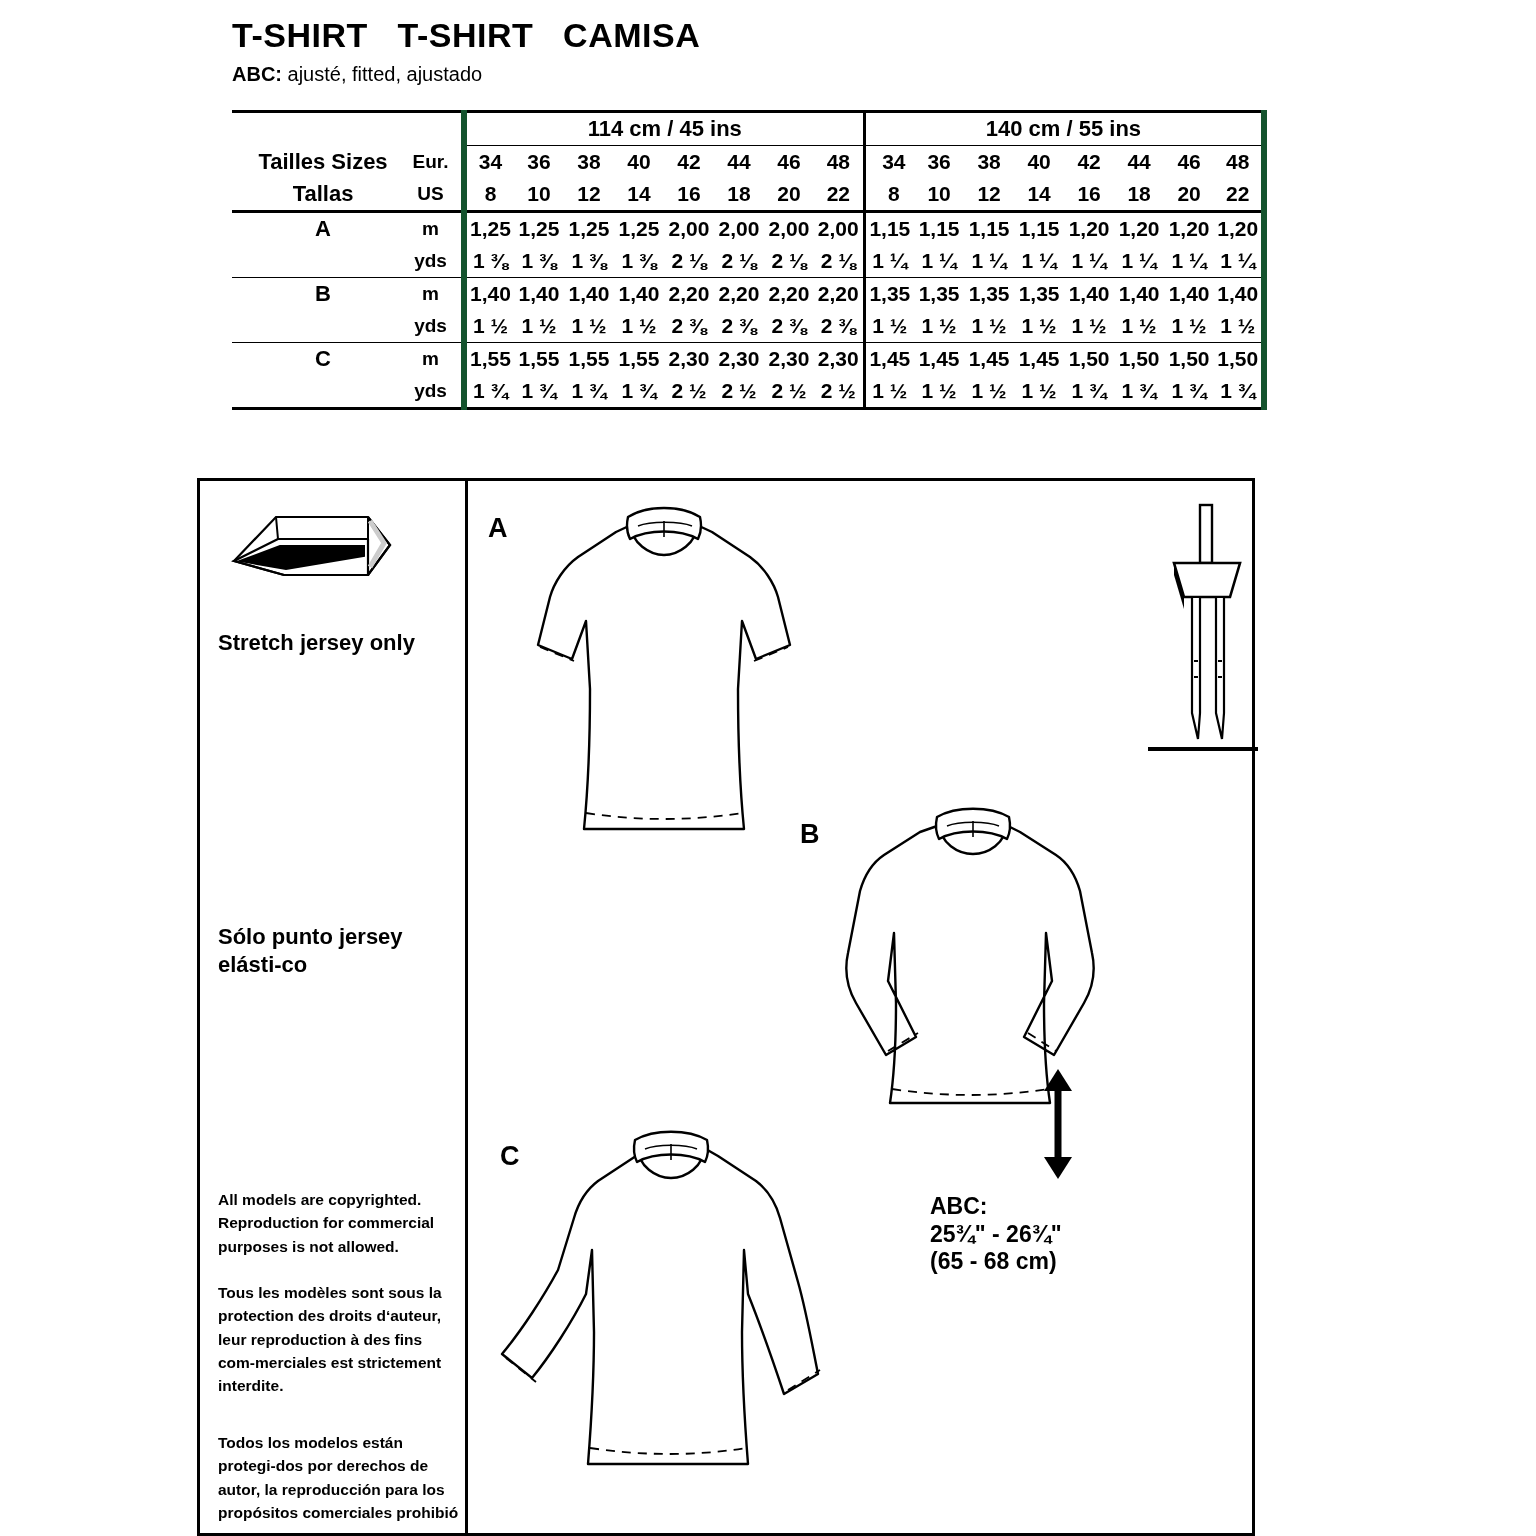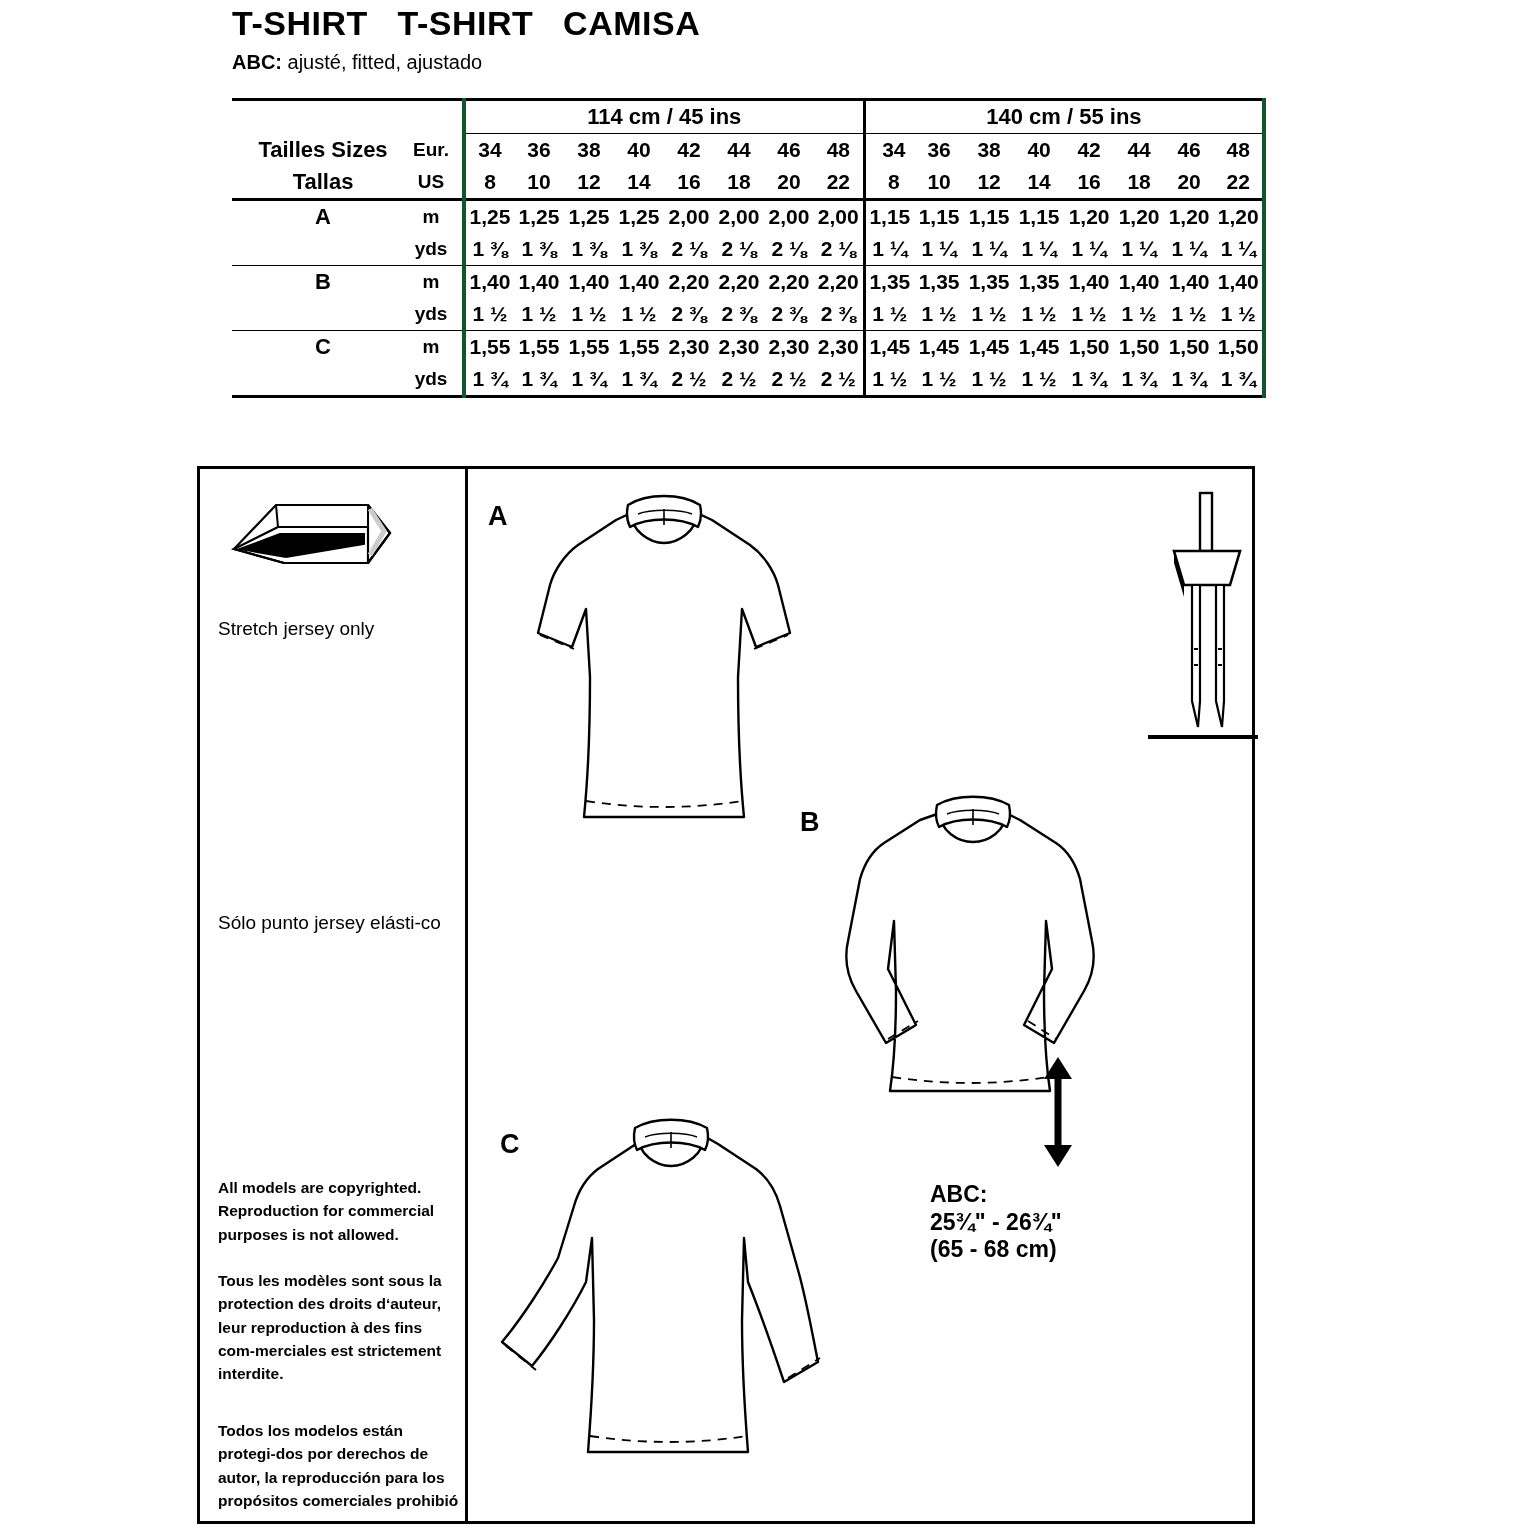--- a/index.html
+++ b/index.html
@@ -17,7 +17,7 @@
   }
   .page {
     position: absolute;
-    left: 0; top: 0;
+    left: 0; top: 12px;
     width: 1536px;
     height: 1208px;
   }

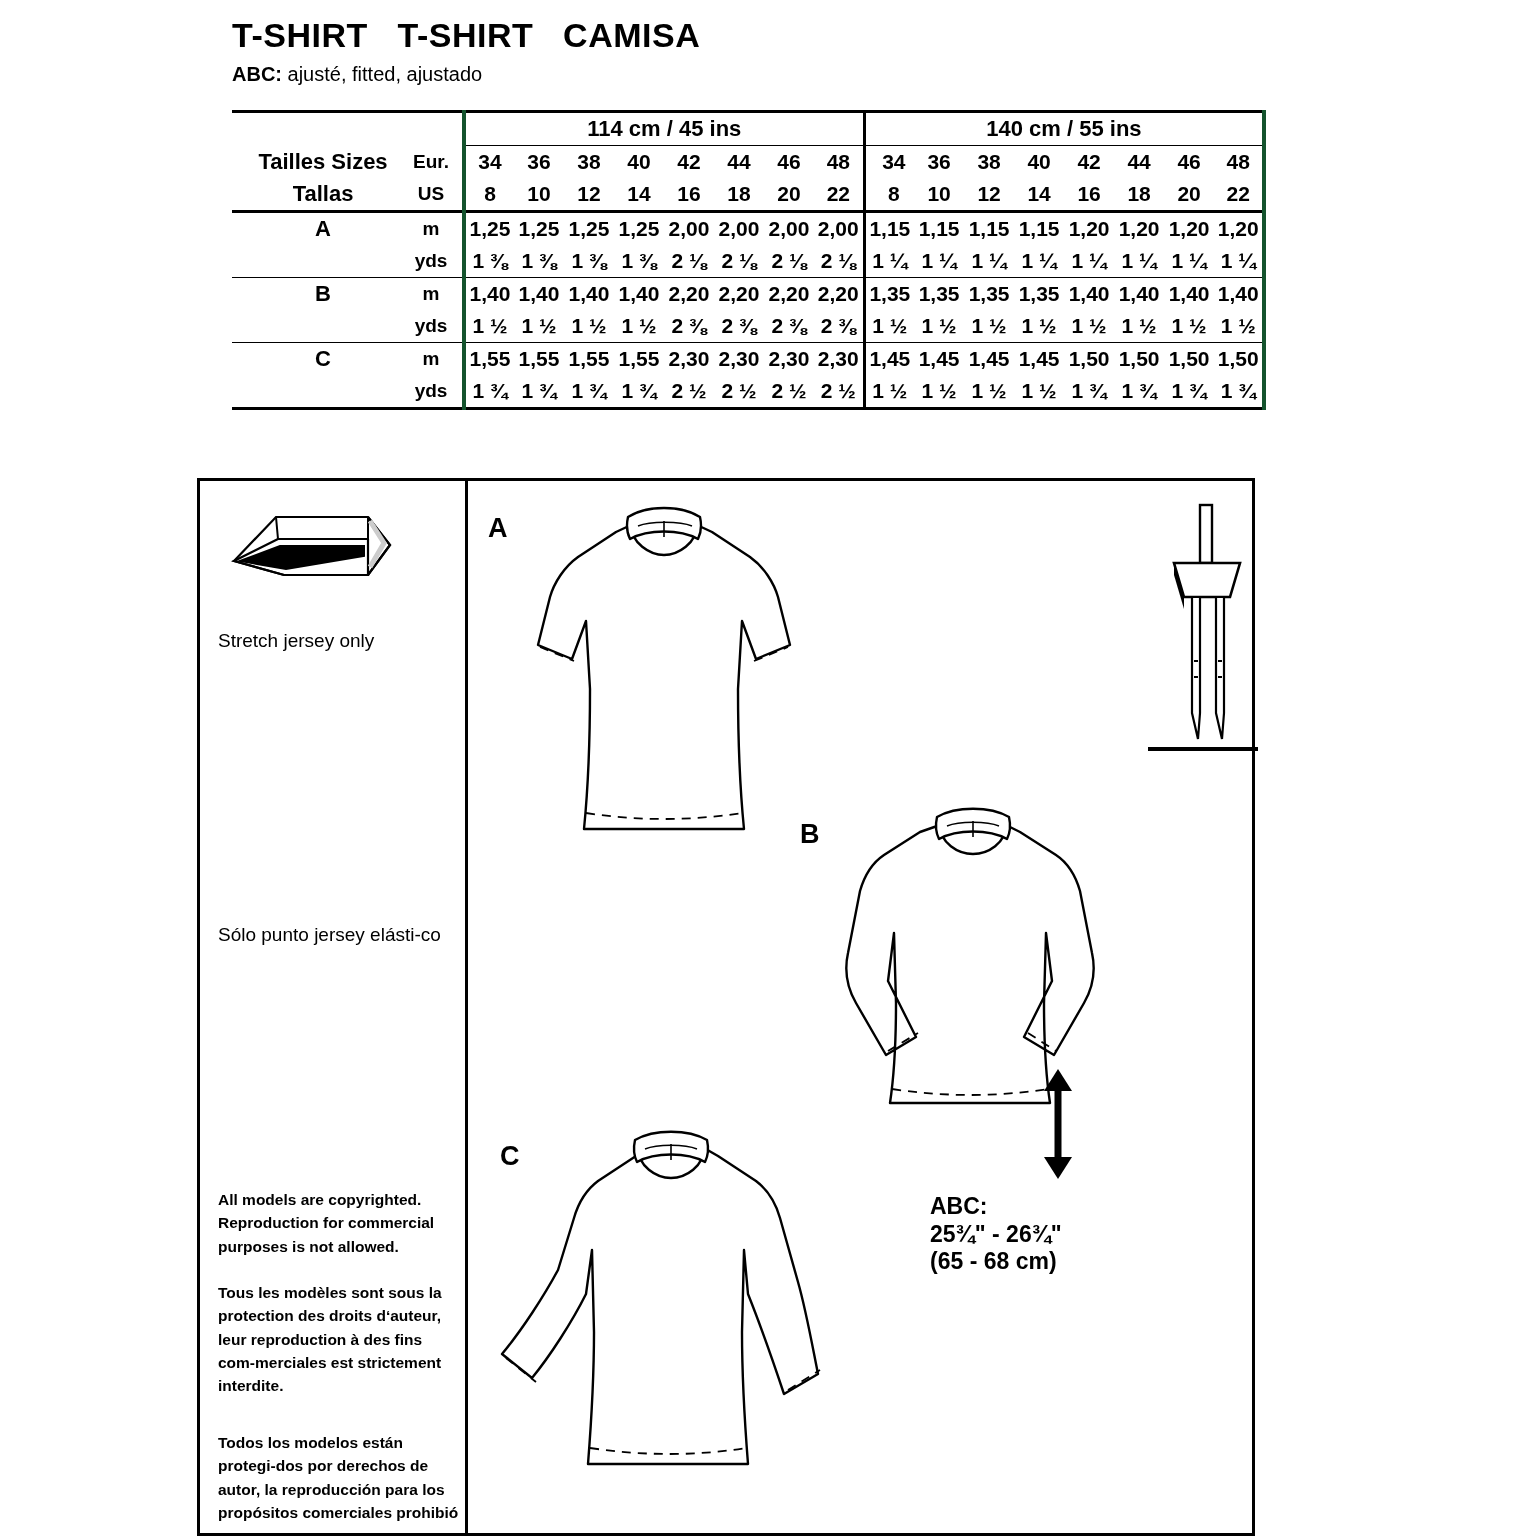--- a/index.html
+++ b/index.html
@@ -68,7 +68,7 @@
   .b-top { border-top: 3px solid #000; }
   .b-bot { border-bottom: 3px solid #000; }
   .b-bot-thin { border-bottom: 1.5px solid #000; }
-  .b-right { border-right: 4px solid #14532d; }
+  .b-right { border-right: 6px solid #14532d; }
   .b-left { border-left: 3px solid #000; }
   .hdr-width {
     font-size: 22px;

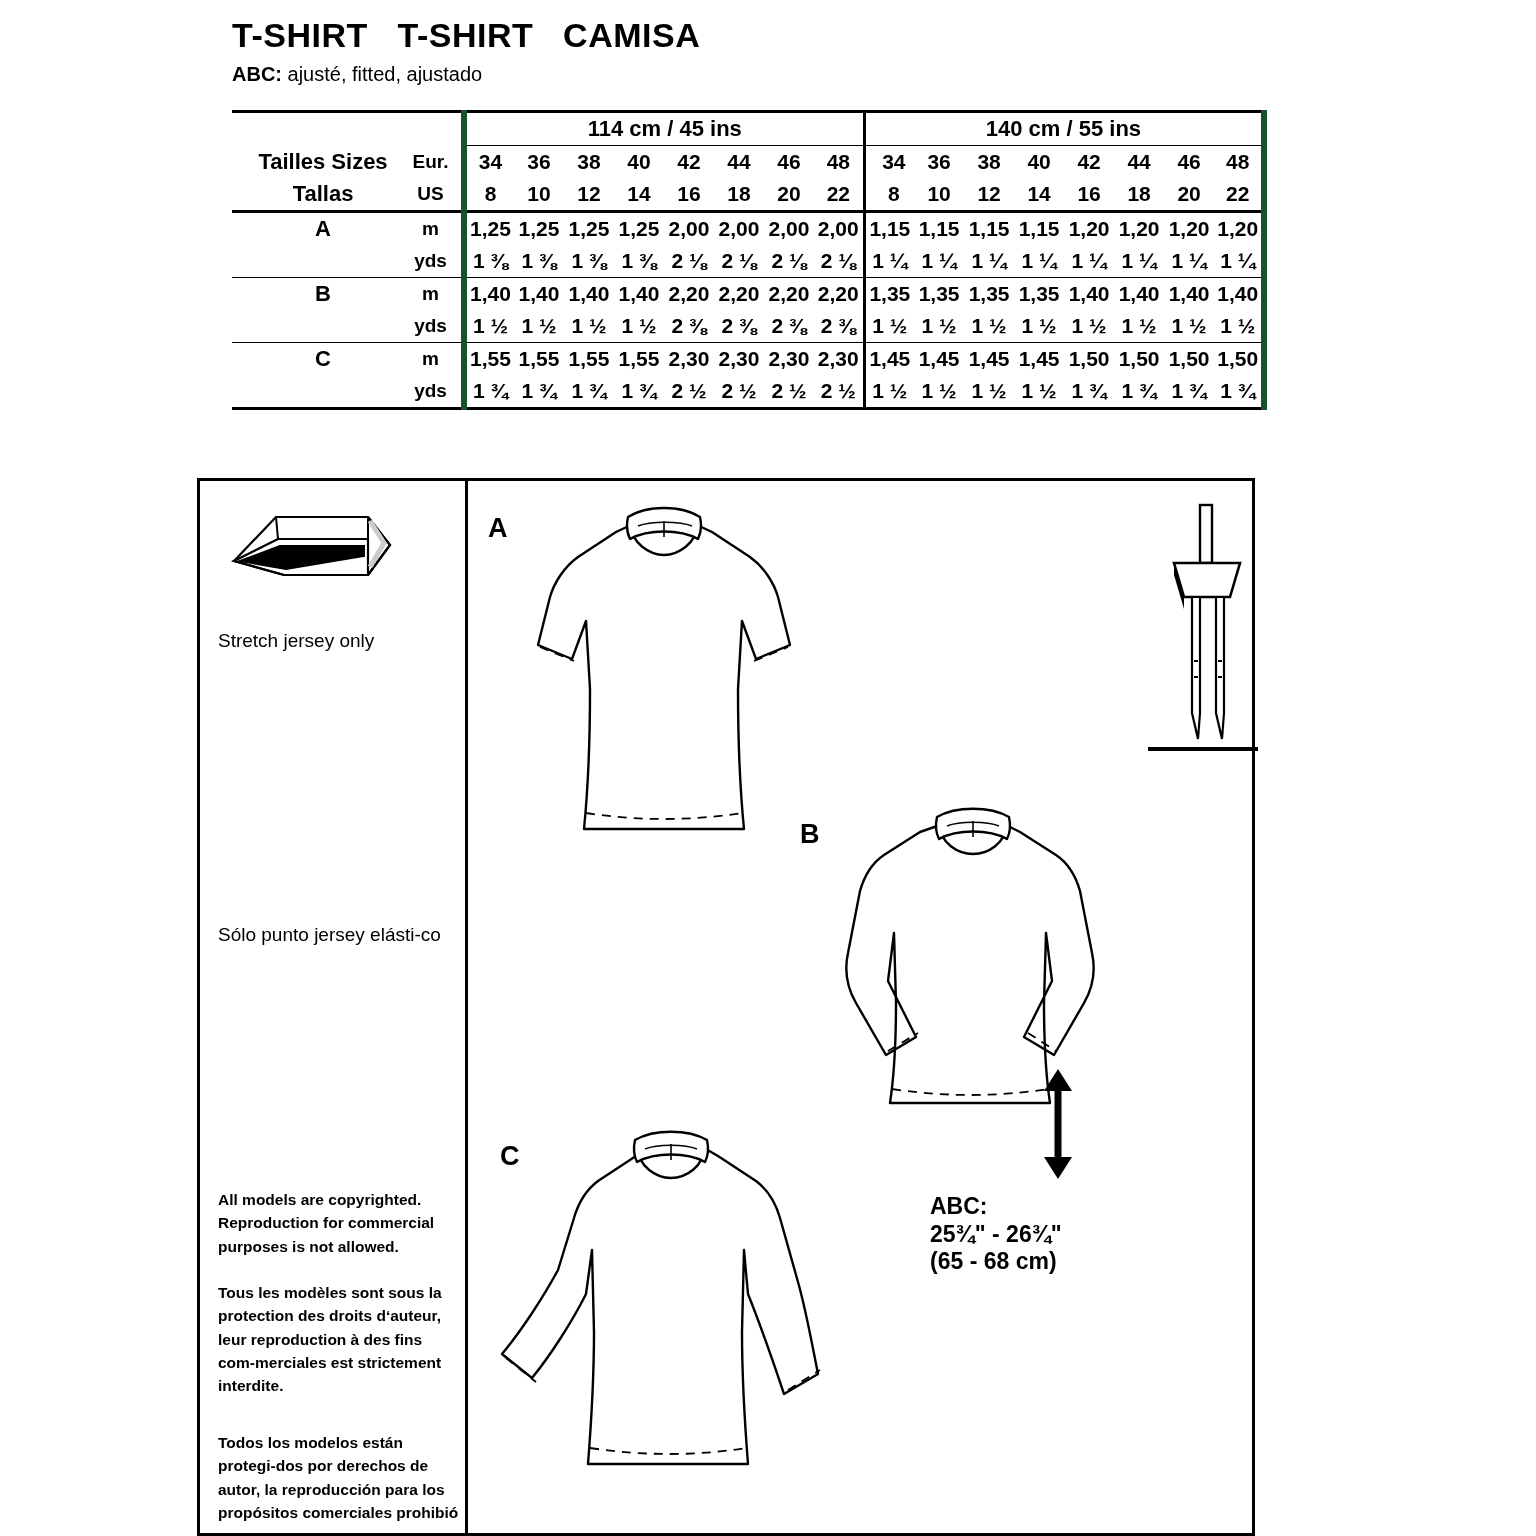--- a/index.html
+++ b/index.html
@@ -127,8 +127,8 @@
     position: absolute;
     left: 18px;
     width: 240px;
-    font-size: 19px;
-    font-weight: normal;
+    font-size: 22px;
+    font-weight: bold;
     line-height: 1.25;
   }
   .t1 { top: 148px; }

